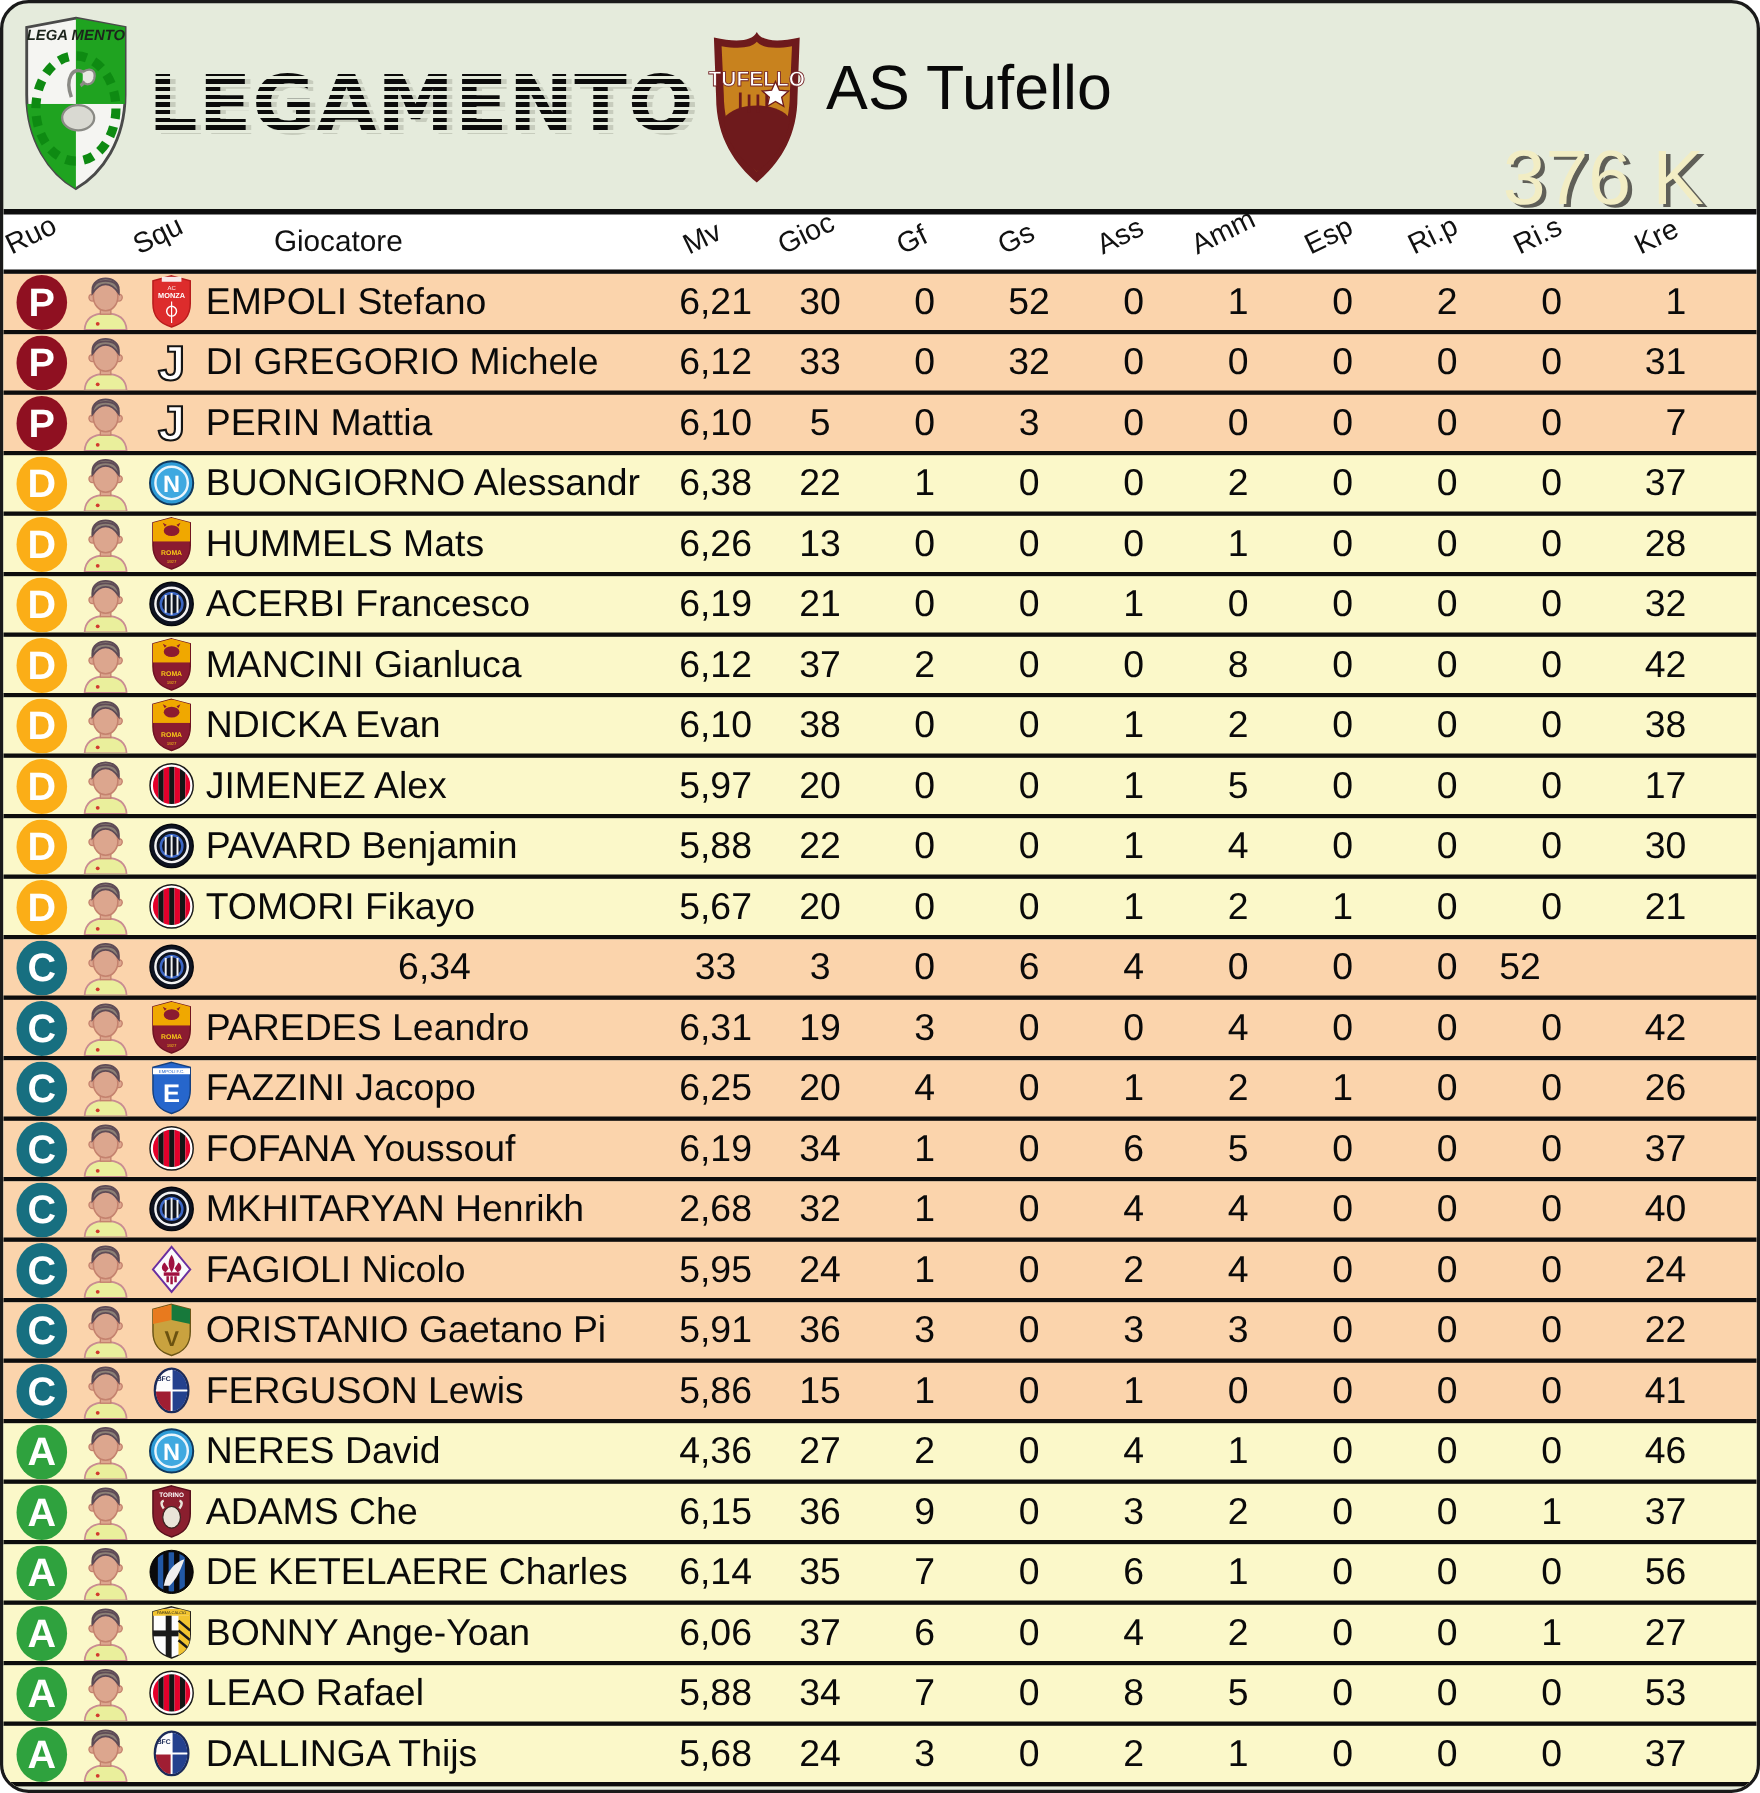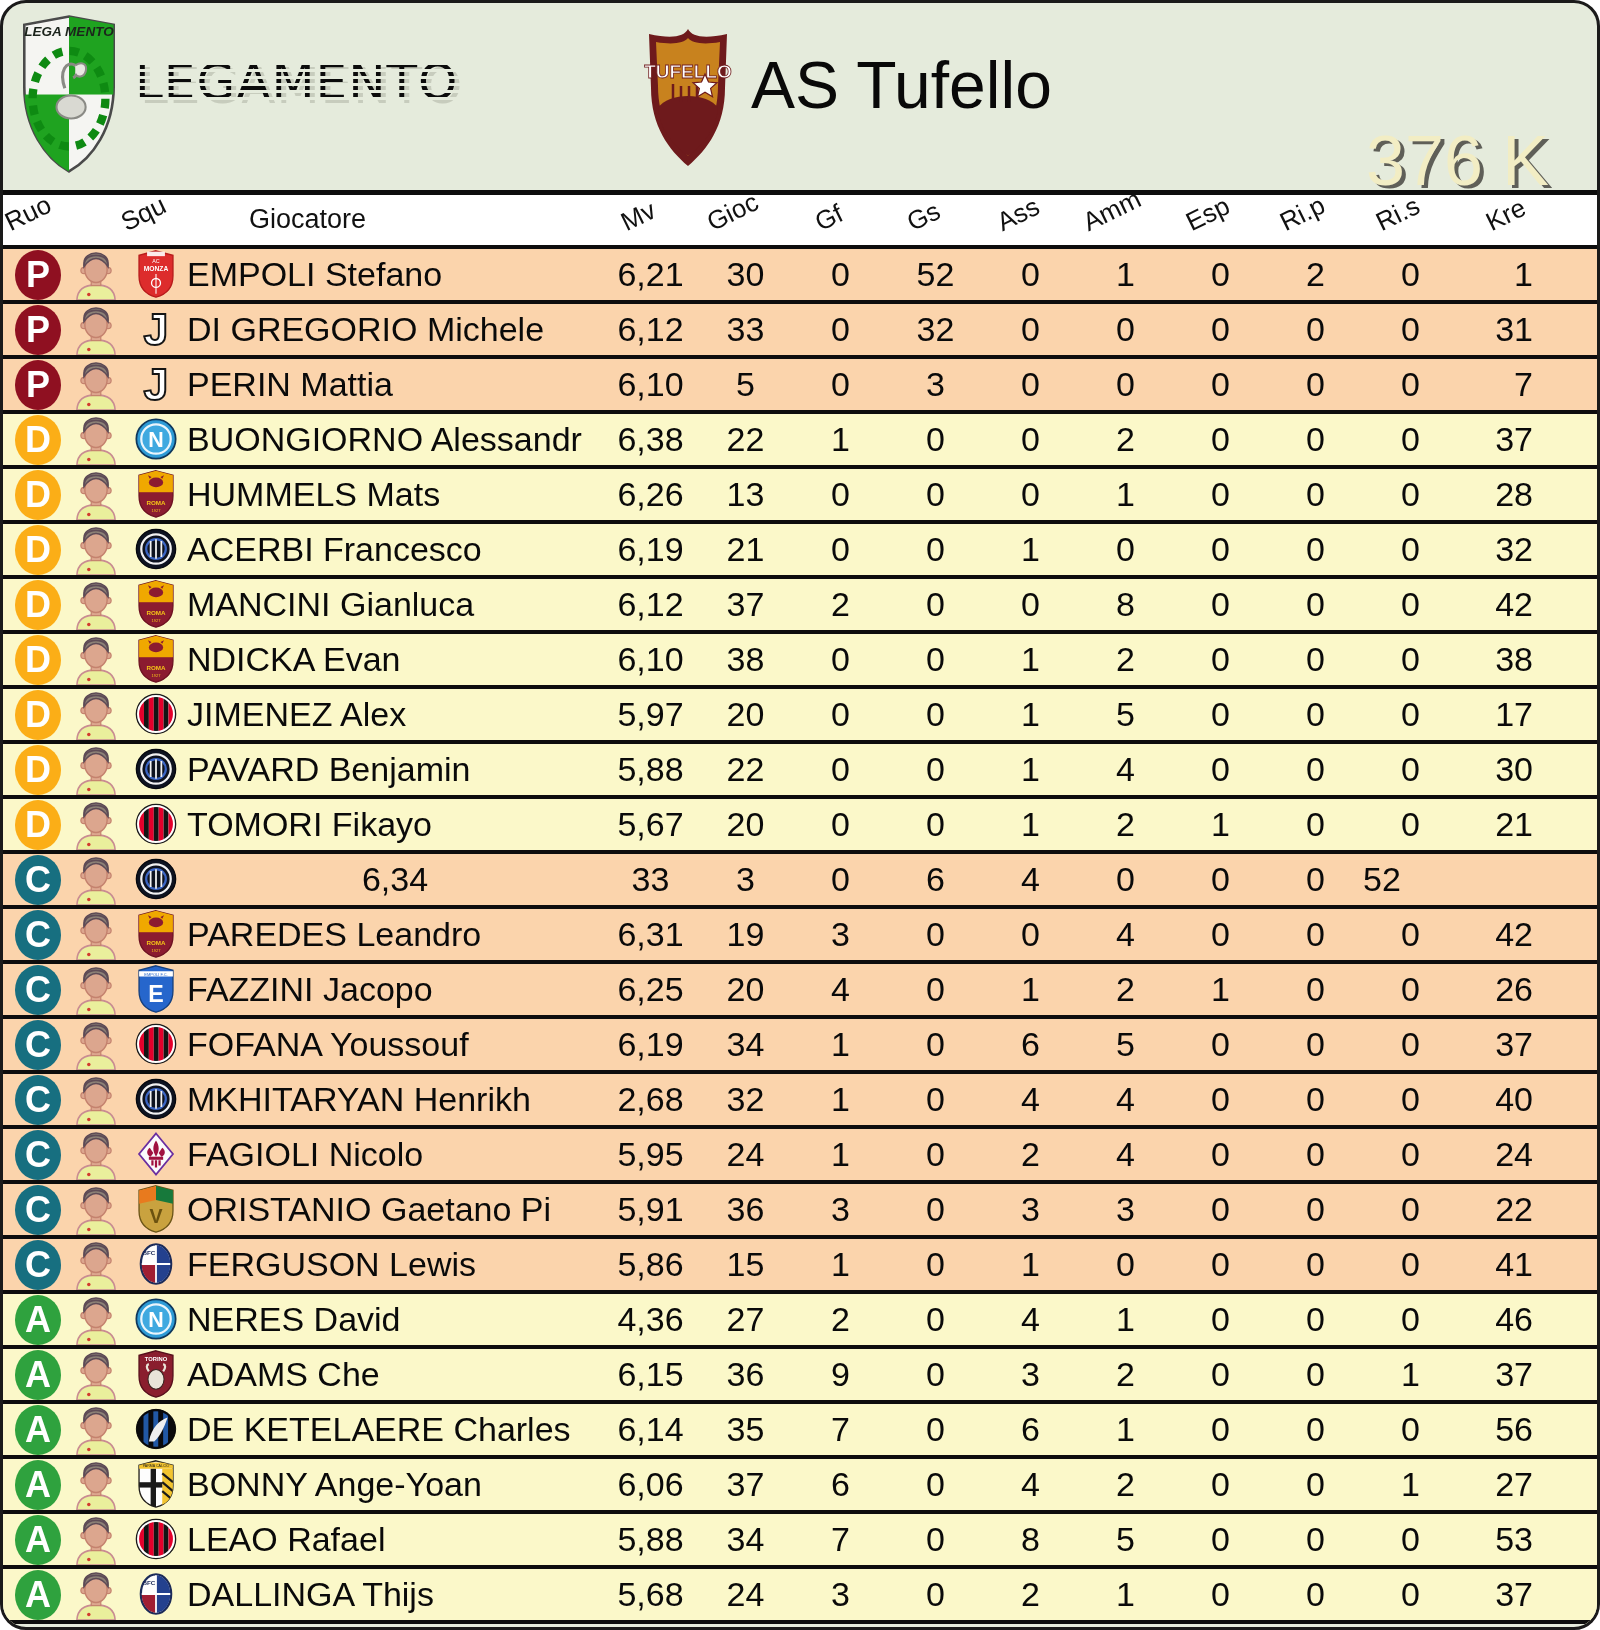--- a/index.html
+++ b/index.html
@@ -11,7 +11,7 @@
   
   .brand{position:relative;height:187px;}
   .league-logo{position:absolute;left:14px;top:10px;}
-  .league-title{position:absolute;left:132px;top:50px;font-size:50px;font-weight:normal;
+  .league-title{position:absolute;left:132px;top:50px;font-size:70px;font-weight:bold;
      font-family:"DejaVu Sans","Liberation Sans",sans-serif;letter-spacing:1px;color:#0b0b0b;
      text-shadow:5px 4px 0 #c7ccbd;}
   .league-title::after{content:"";position:absolute;inset:-2px -8px;

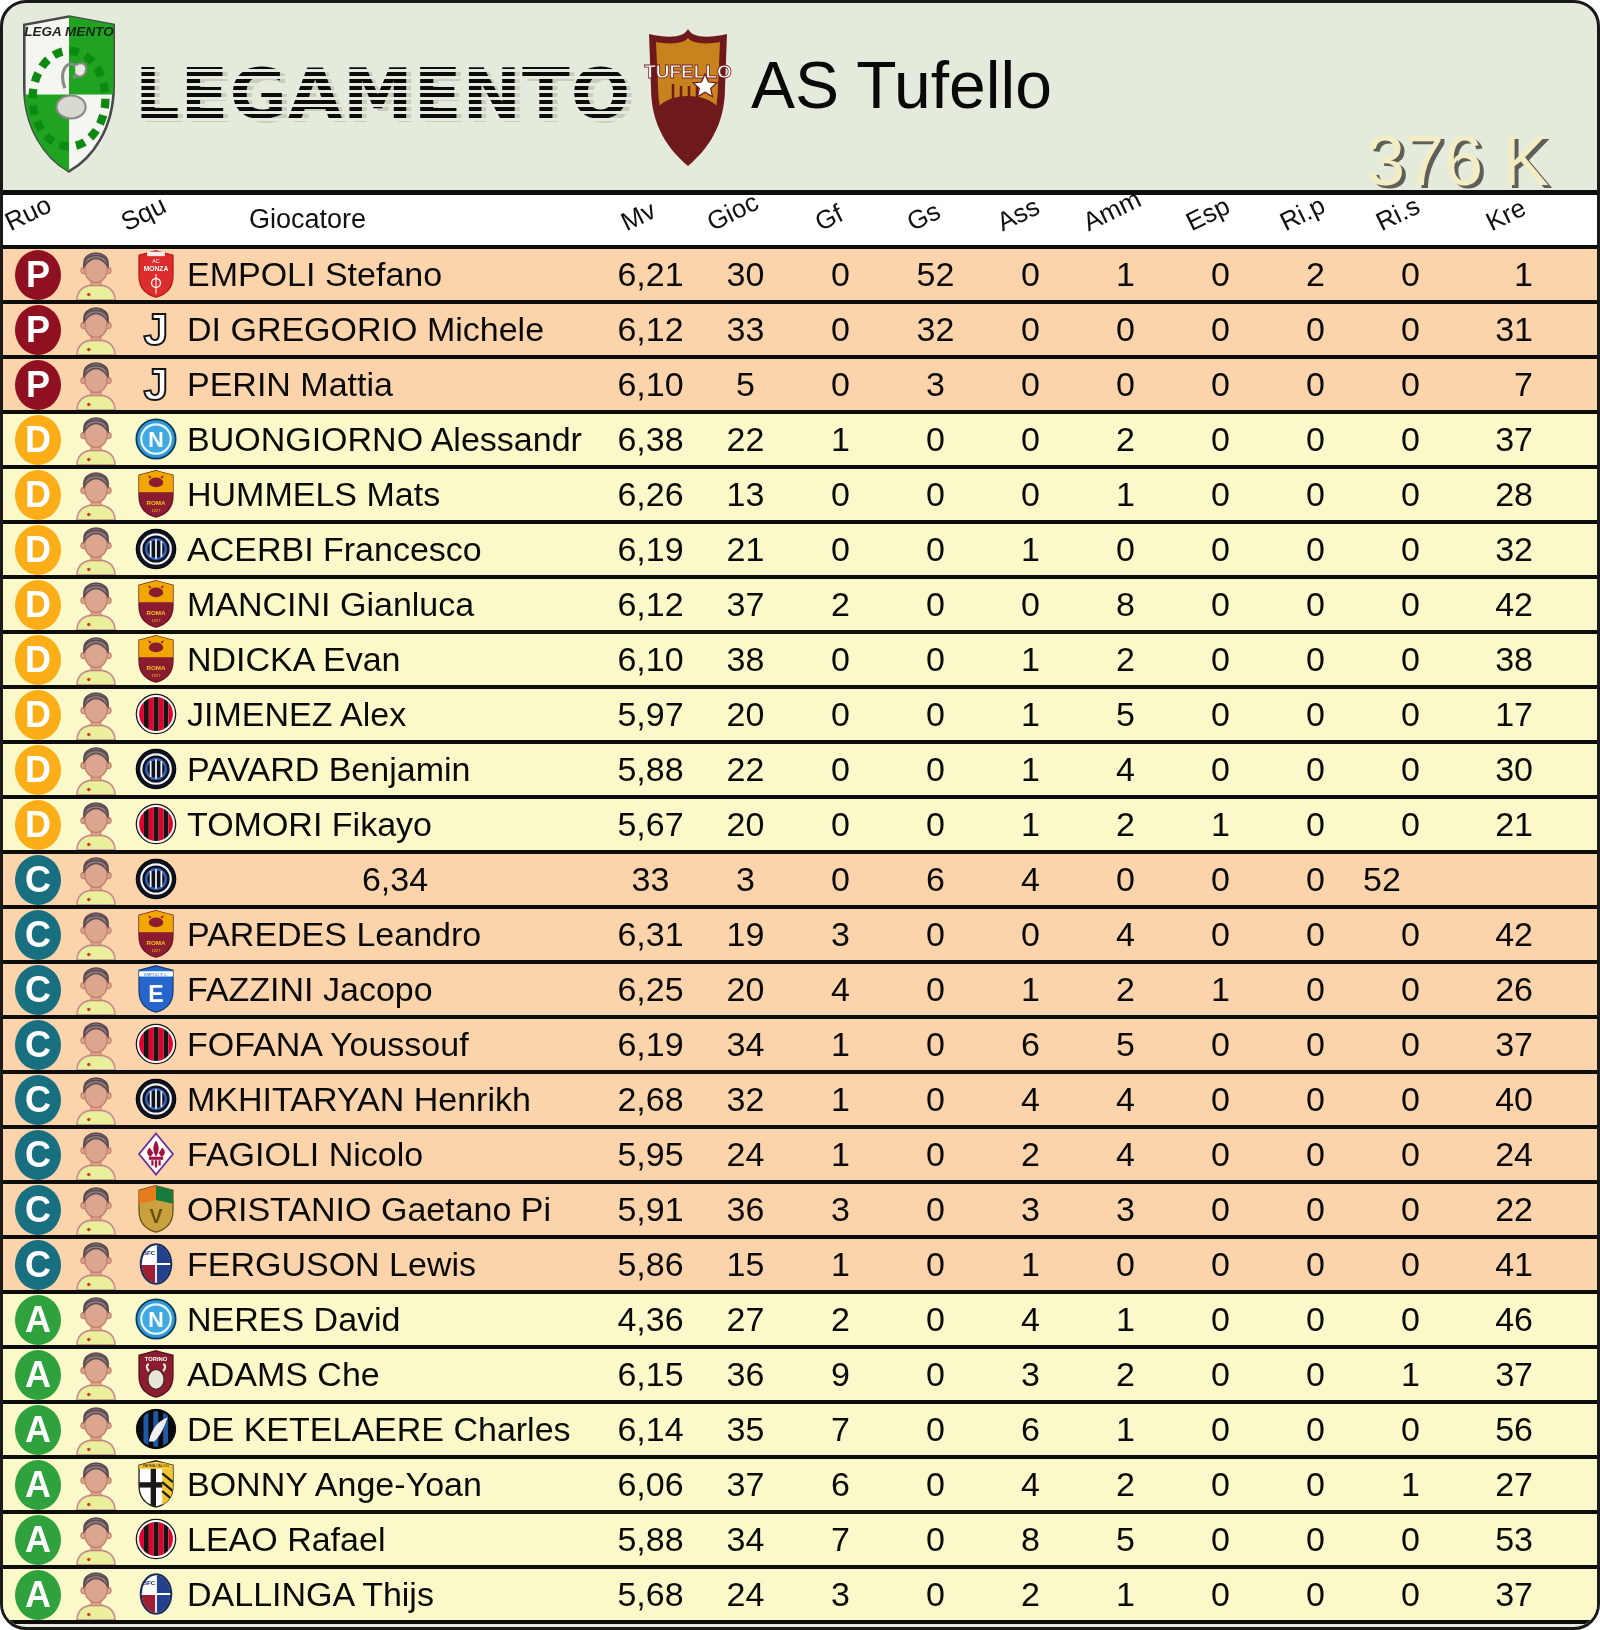--- a/index.html
+++ b/index.html
@@ -17,7 +17,7 @@
   .league-title::after{content:"";position:absolute;inset:-2px -8px;
      background:repeating-linear-gradient(to bottom,rgba(0,0,0,0) 0 4px,var(--bg) 4px 7px);}
   .team-crest-big{position:absolute;left:640px;top:22px;}
-  .team-title{position:absolute;left:748px;top:44px;font-size:66px;color:#090909;}
+  .team-title{position:absolute;left:748px;top:44px;font-size:57px;color:#090909;}
   .credits{position:absolute;right:48px;top:118px;font-size:70px;color:#F2EDC4;
      text-shadow:4px 3px 0 #5f5f58;}
 

